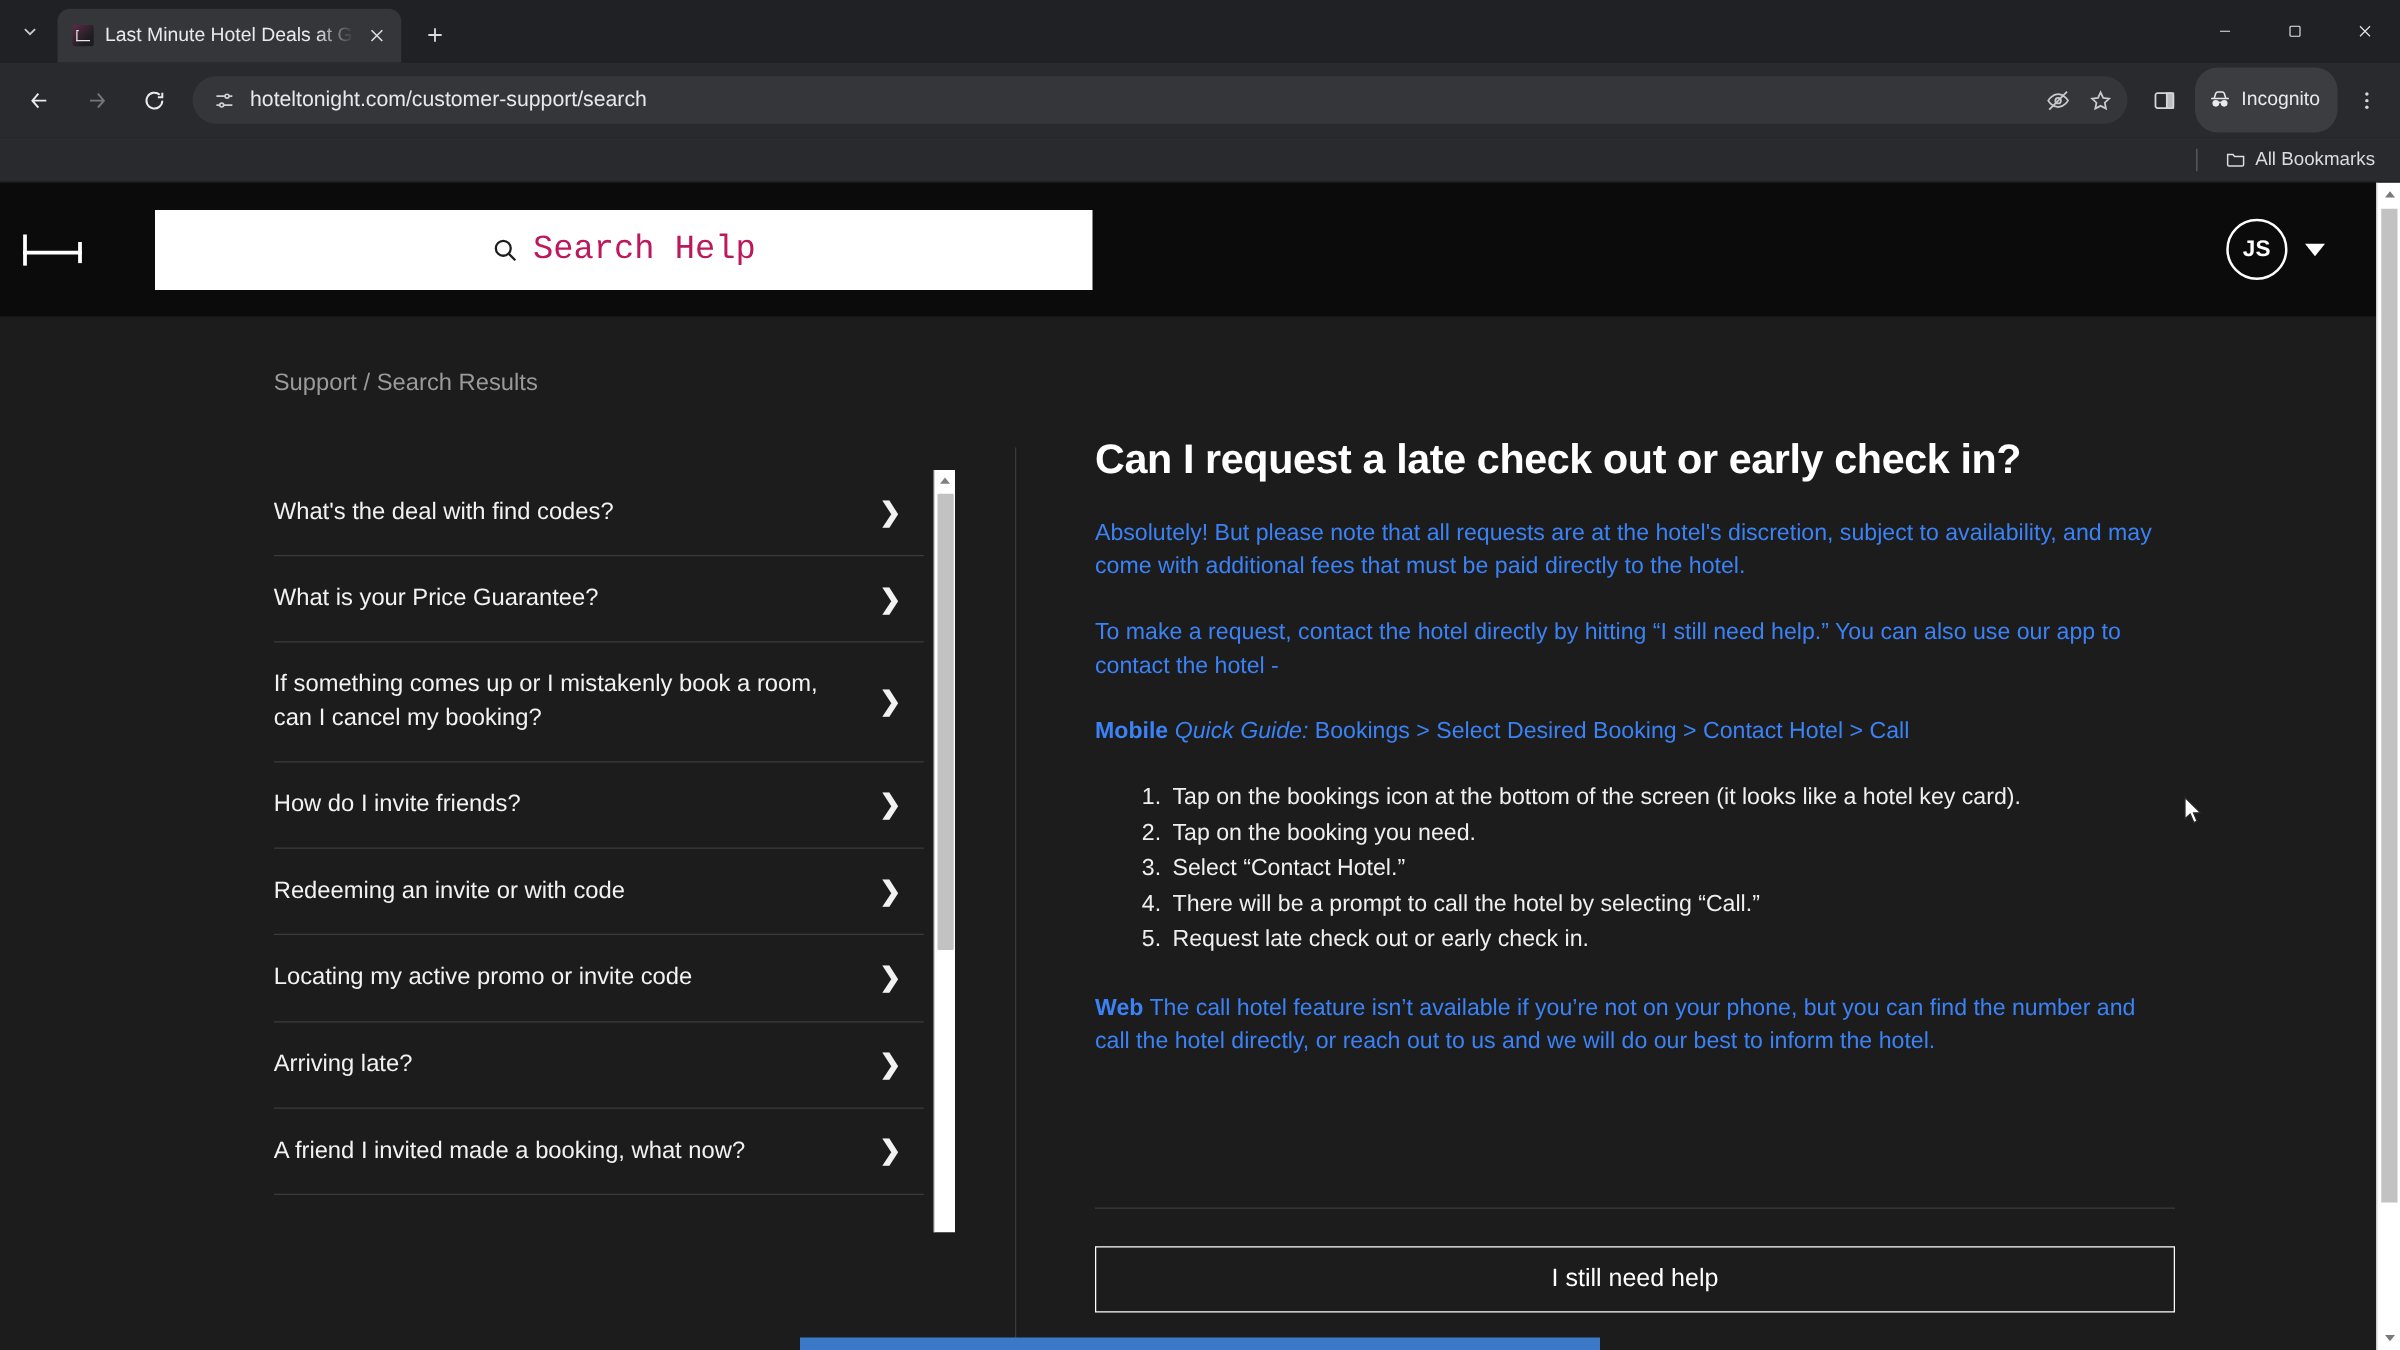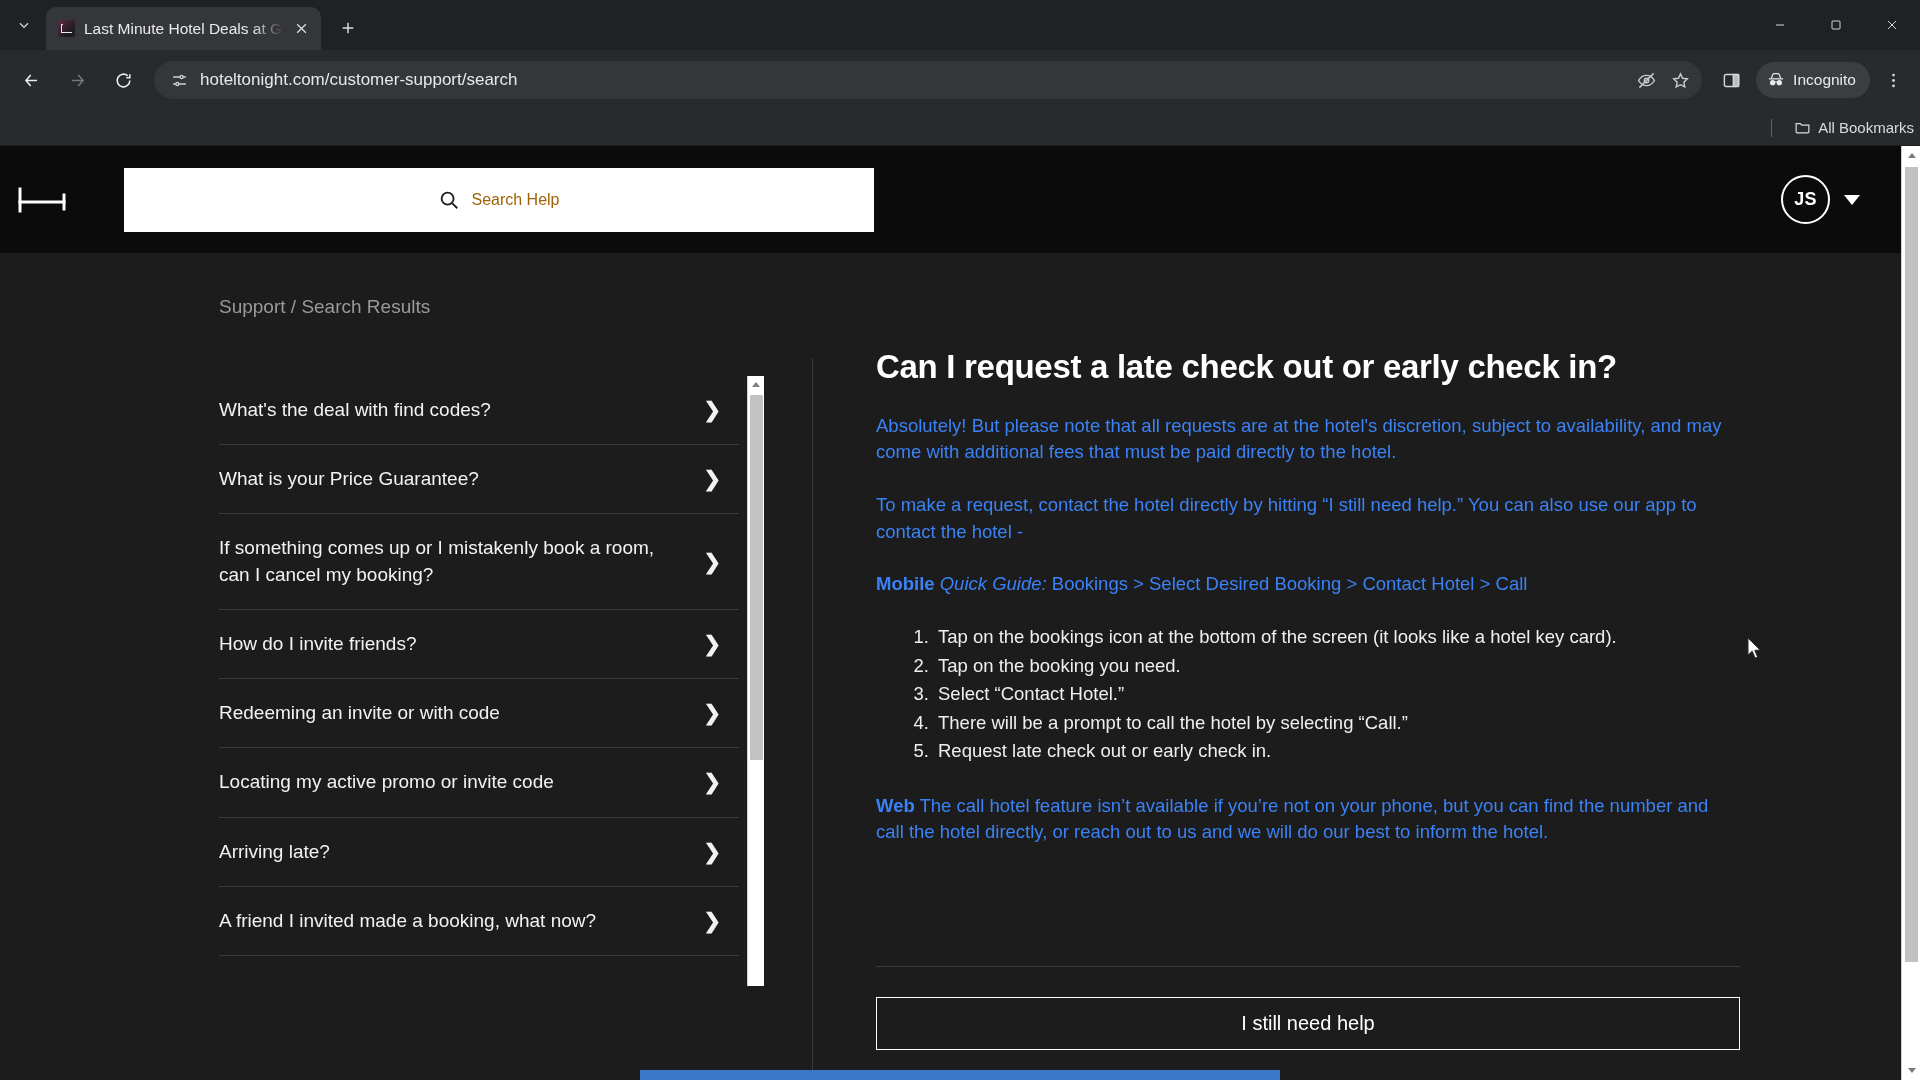--- a/index.html
+++ b/index.html
@@ -112,7 +112,7 @@
   }
   .tb-icon svg { width: 19px; height: 19px; }
   .incognito-pill {
-    height: 36px; background: #3c3d40; border-radius: 18px;
+    height: 52px; background: #3c3d40; border-radius: 18px;
     display: flex; align-items: center; padding: 0 14px 0 10px; margin: 0 4px;
     color: #e8eaed; font-size: 15.5px; gap: 7px;
   }

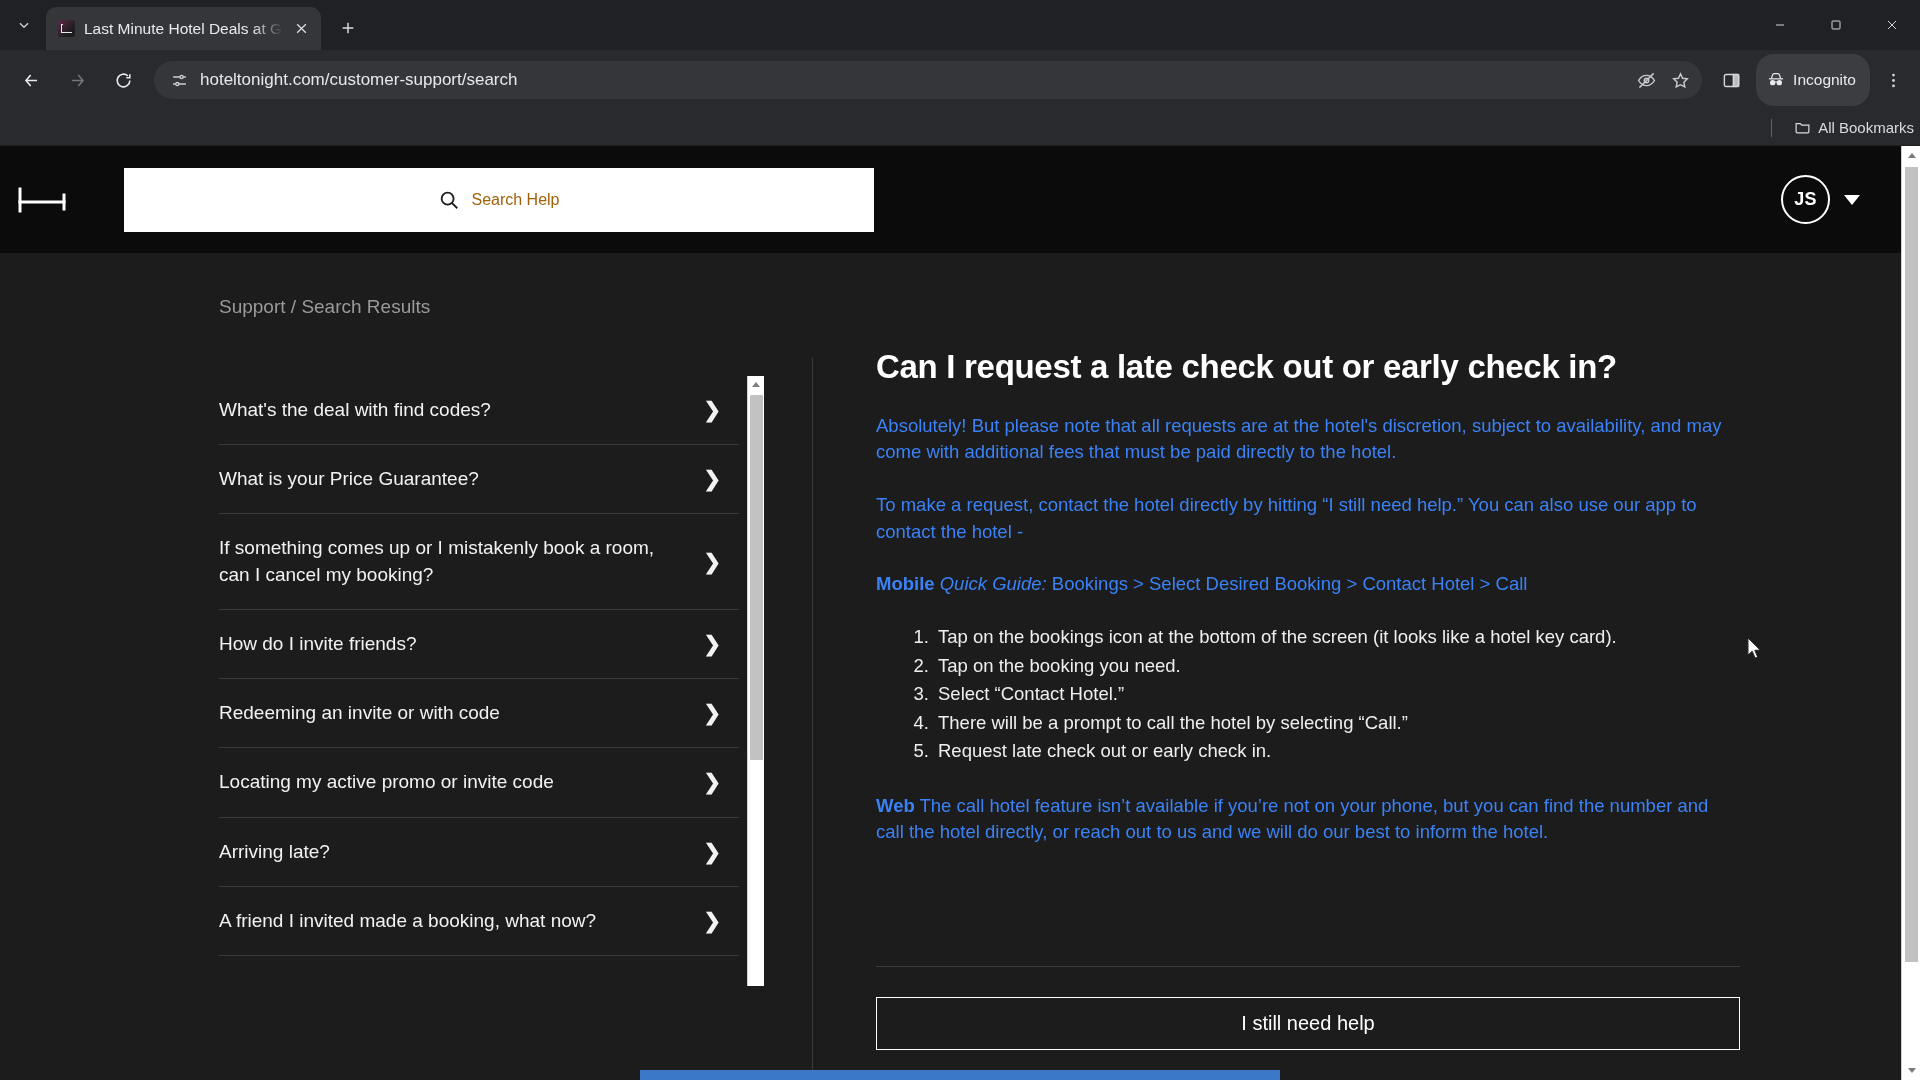--- a/index.html
+++ b/index.html
@@ -124,7 +124,7 @@
 
   .bookmarks-bar {
     height: 36px; background: #292a2d; display: flex; align-items: center;
-    justify-content: flex-end; gap: 10px;
+    justify-content: flex-end; padding-right: 14px; gap: 10px;
     border-bottom: 1px solid #1d1e20;
   }
   .bm-sep { width:1px; height:18px; background:#5f6368; margin-right: 6px; }

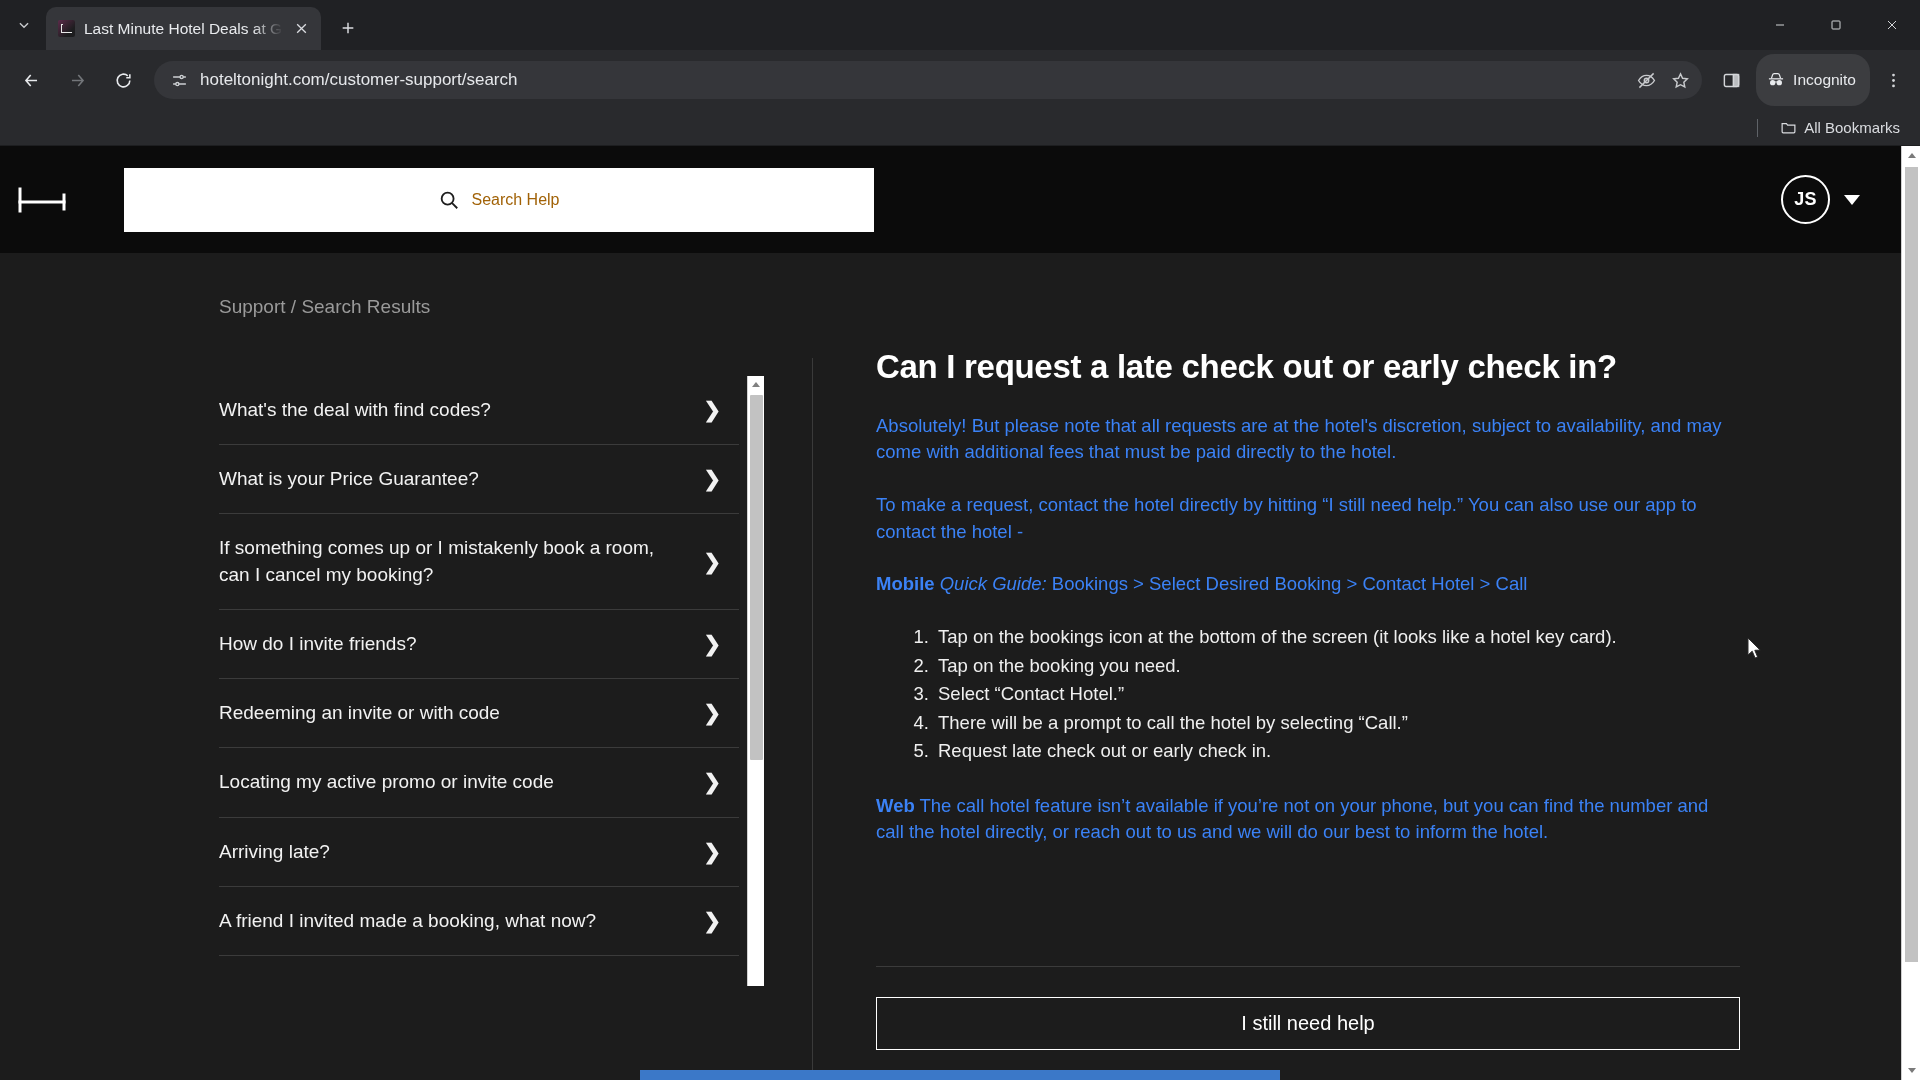--- a/index.html
+++ b/index.html
@@ -153,7 +153,7 @@
   }
   .search-icon { color: #1d1d1d; display:flex; }
   .search-icon svg { width: 22px; height: 22px; }
-  .search-placeholder { color: #a16207; font-size: 16px; }
+  .search-placeholder { color: #be185d; font-size: 27px; font-family: Liberation Mono, monospace; }
 
   .avatar-group {
     position: absolute; right: 60px; display: flex; align-items: center; gap: 14px;

